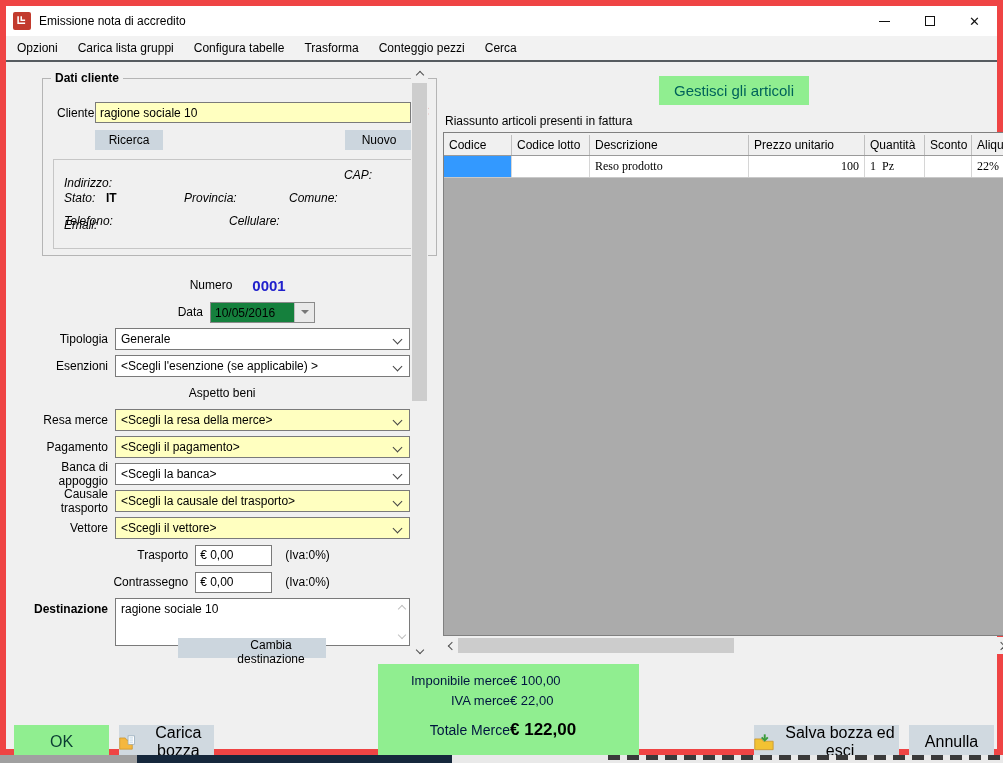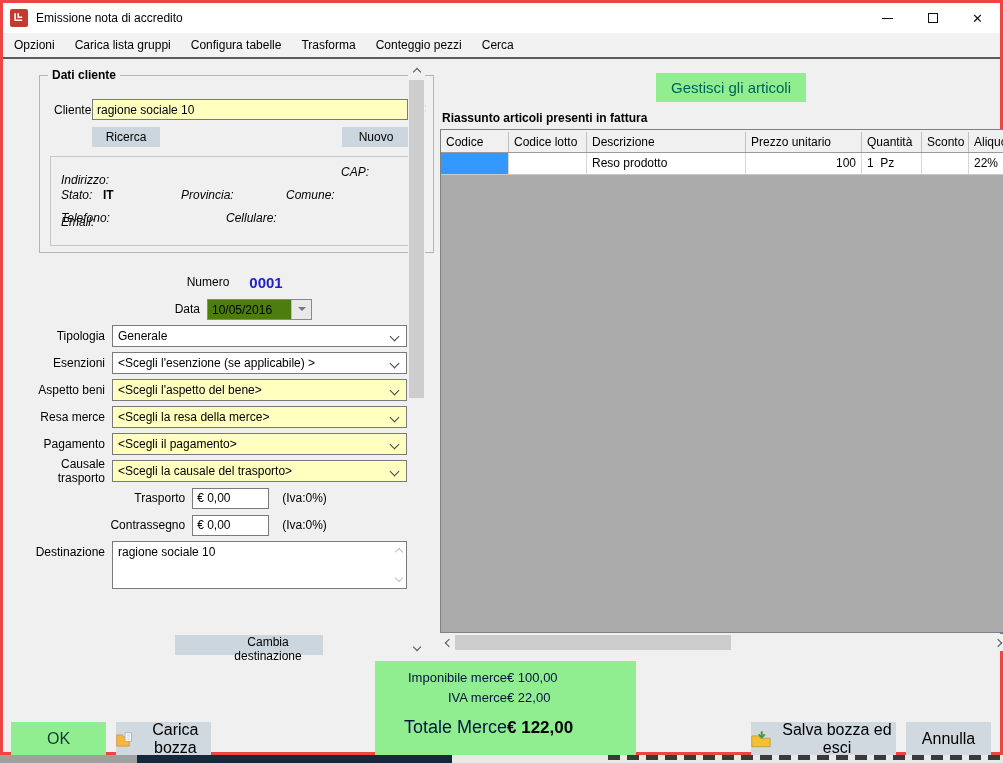--- a/index.html
+++ b/index.html
@@ -5,7 +5,7 @@
   * { margin:0; padding:0; box-sizing:border-box; }
   body { font-family:"Liberation Sans", sans-serif; background:#ddd; }
   .screen { position:relative; width:1003px; height:763px; overflow:hidden; background:#f0f0f0; }
-  .window { position:absolute; left:0; top:0; width:1003px; height:755px; background:#f0f0f0; border:3px solid #ef4444; }
+  .window { position:absolute; left:0; top:0; width:1003px; height:755px; background:#f0f0f0; border:6px solid #ef4444; }
 
   
   .titlebar { position:absolute; left:0; top:0; width:100%; height:30px; background:#ffffff; display:flex; align-items:center; }

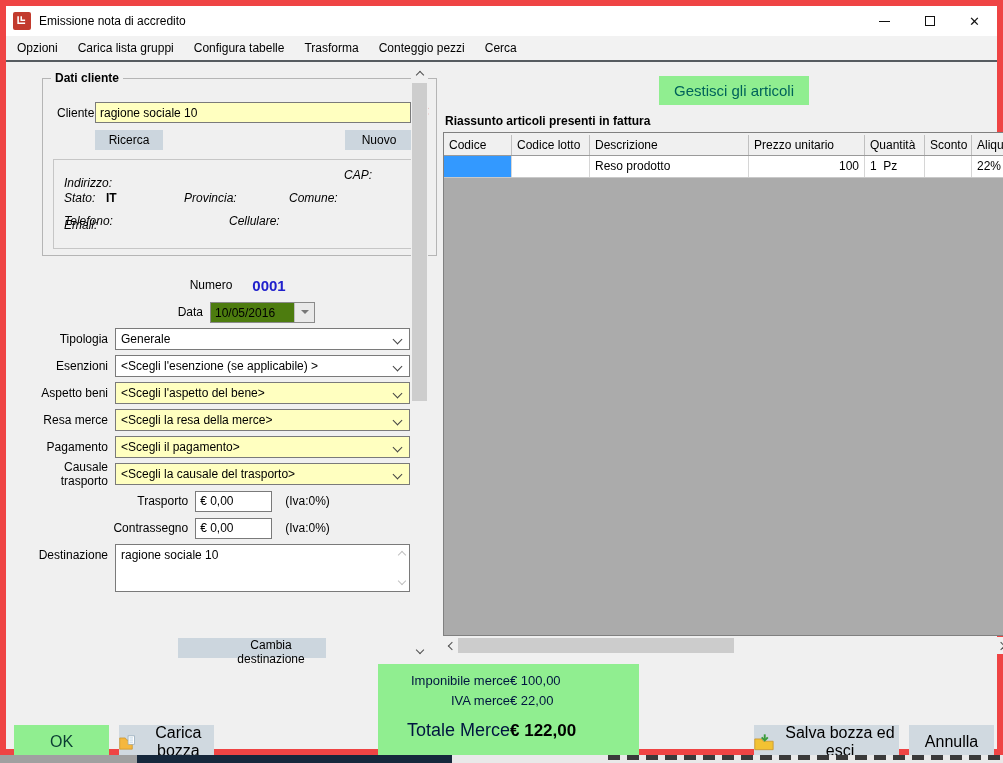--- a/index.html
+++ b/index.html
@@ -61,7 +61,7 @@
 
   
   .gestisci-btn { position:absolute; left:653px; top:70px; width:150px; height:29px; background:#90EE90; border:none; font-family:"Liberation Sans",sans-serif; font-size:15px; color:#00635a; }
-  .table-title { position:absolute; left:439px; top:108px; font-size:12px; font-weight:bold; }
+  .table-title { position:absolute; left:439px; top:108px; font-size:12px; font-weight:normal; }
   .table { position:absolute; left:437px; top:126px; width:566px; height:504px; border:1px solid #808080; background:#ababab; overflow:hidden; }
   .thead { display:flex; height:23px; background:#f0f0f0; border-bottom:1px solid #9a9a9a;align-items:flex-end; }
   .thead .cell { border-right:1px solid #c0c0c0; }

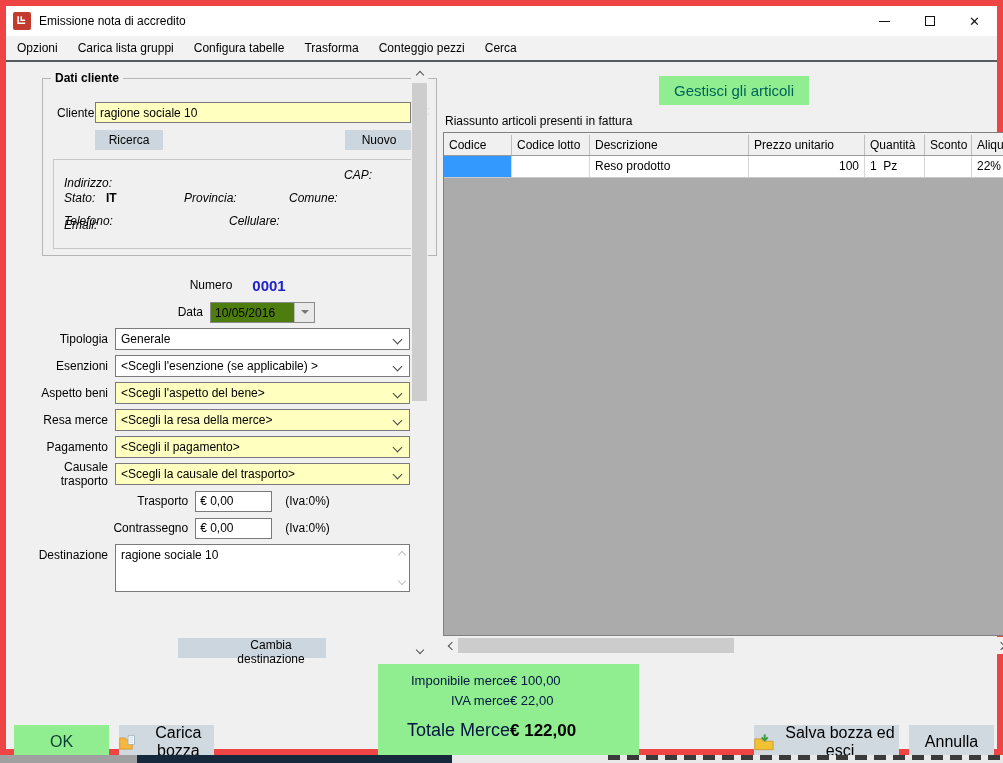--- a/index.html
+++ b/index.html
@@ -66,7 +66,7 @@
   .thead { display:flex; height:23px; background:#f0f0f0; border-bottom:1px solid #9a9a9a;align-items:flex-end; }
   .thead .cell { border-right:1px solid #c0c0c0; }
   .trow { display:flex; height:22px; background:#fff; border-bottom:1px solid #c9c9c9; }
-  .trow .cell { border-right:1px solid #d6d6d6; }
+  .trow .cell { border-right:1px solid #d6d6d6;font-family:Liberation Serif, serif; }
   .cell { font-size:12px; padding:3px 5px; overflow:hidden; white-space:pre; flex:none; }
   .c0{width:68px;} .c1{width:78px;} .c2{width:159px;} .c3{width:116px;} .c4{width:60px;} .c5{width:47px;} .c6{width:120px;}
   .cell.num { text-align:right; }

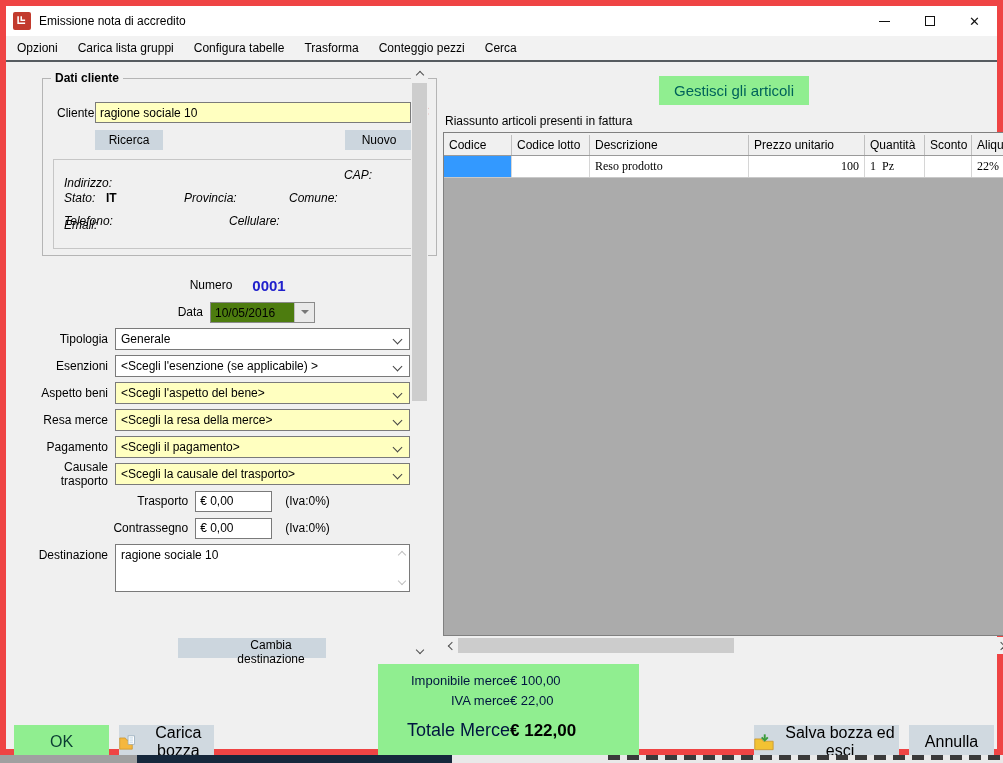--- a/index.html
+++ b/index.html
@@ -37,7 +37,7 @@
   .frow { display:flex; align-items:center; margin-bottom:5px; height:22px;justify-content:center; }
   .frow .flabel { width:90px; text-align:right; font-size:12px; margin-right:7px; flex:none; }
   .numero-val { font-size:15px; font-weight:bold; color:#2020cc; margin-left:13px; }
-  .date-combo { width:105px; height:21px; border:1px solid #8a8a8a; background:#4d7c0f; display:flex; }
+  .date-combo { width:105px; height:21px; border:1px solid #8a8a8a; background:#15803d; display:flex; }
   .date-text { flex:1; font-size:12px; padding:3px 4px; }
   .date-btn { width:20px; background:#e9e9e9; border-left:1px solid #bdbdbd; display:flex; align-items:center; justify-content:center; }
   .tri-down { width:0; height:0; border-left:4px solid transparent; border-right:4px solid transparent; border-top:4px solid #777; }

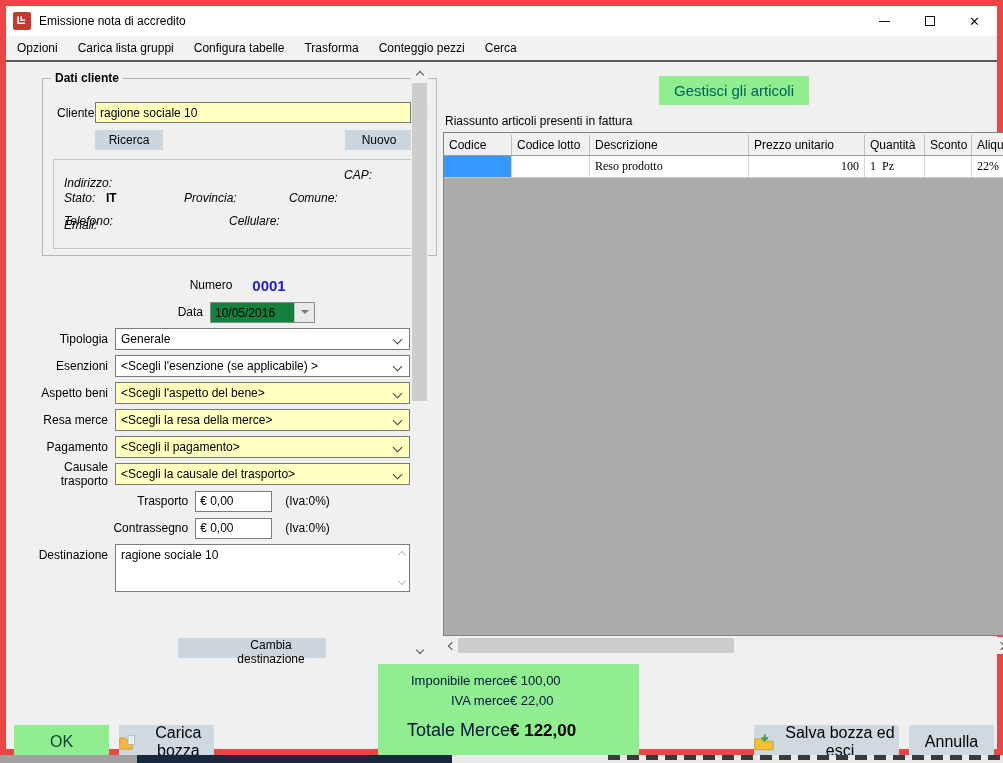--- a/index.html
+++ b/index.html
@@ -187,10 +187,6 @@
       </div>
       <div class="frow">
         <span class="flabel">Aspetto beni</span>
-        <div class="combo yellow">
-            <span>&lt;Scegli l'aspetto del bene&gt;</span>
-            <span class="chev"></span>
-          </div>
       </div>
       <div class="frow">
         <span class="flabel">Resa merce</span>

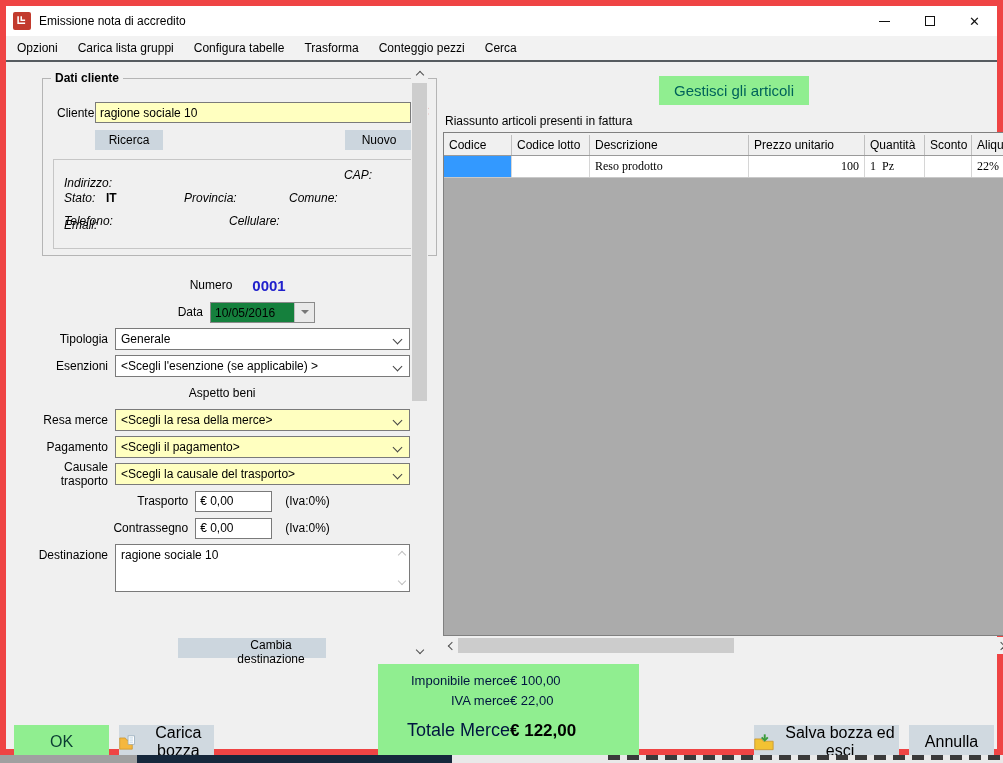--- a/index.html
+++ b/index.html
@@ -199,6 +199,13 @@
         <span class="flabel">Pagamento</span>
         <div class="combo yellow">
             <span>&lt;Scegli il pagamento&gt;</span>
+            <span class="chev"></span>
+          </div>
+      </div>
+      <div class="frow">
+        <span class="flabel">Banca di appoggio</span>
+        <div class="combo">
+            <span>&lt;Scegli la banca&gt;</span>
             <span class="chev"></span>
           </div>
       </div>

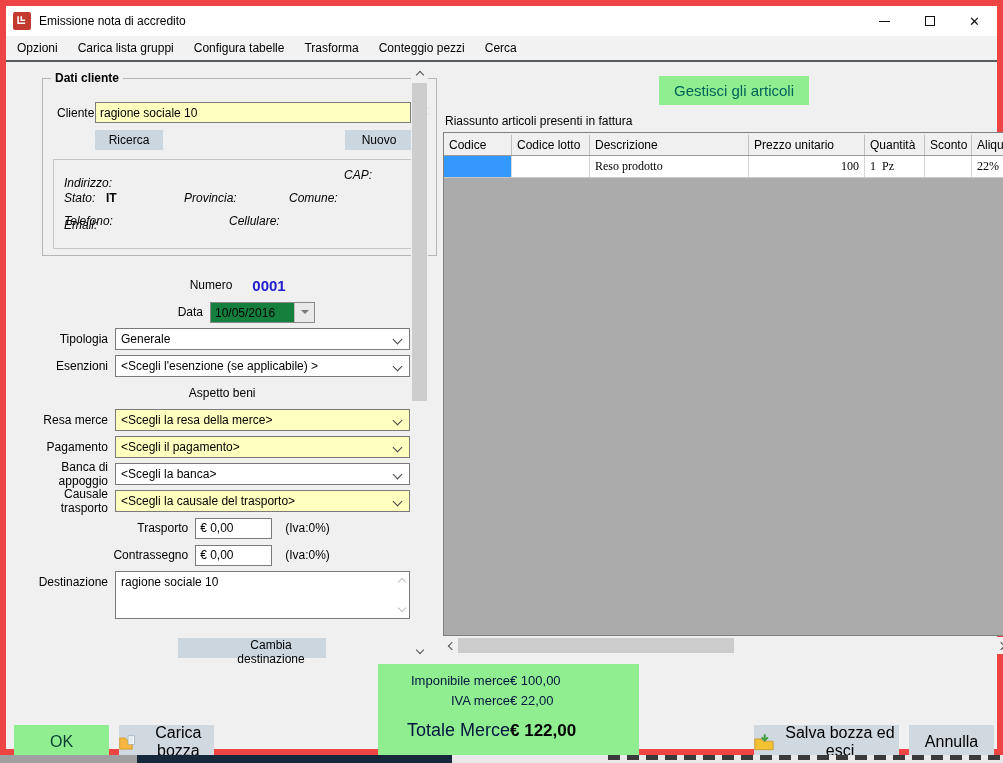--- a/index.html
+++ b/index.html
@@ -213,6 +213,13 @@
         <span class="flabel">Causale trasporto</span>
         <div class="combo yellow">
             <span>&lt;Scegli la causale del trasporto&gt;</span>
+            <span class="chev"></span>
+          </div>
+      </div>
+      <div class="frow">
+        <span class="flabel">Vettore</span>
+        <div class="combo yellow">
+            <span>&lt;Scegli il vettore&gt;</span>
             <span class="chev"></span>
           </div>
       </div>

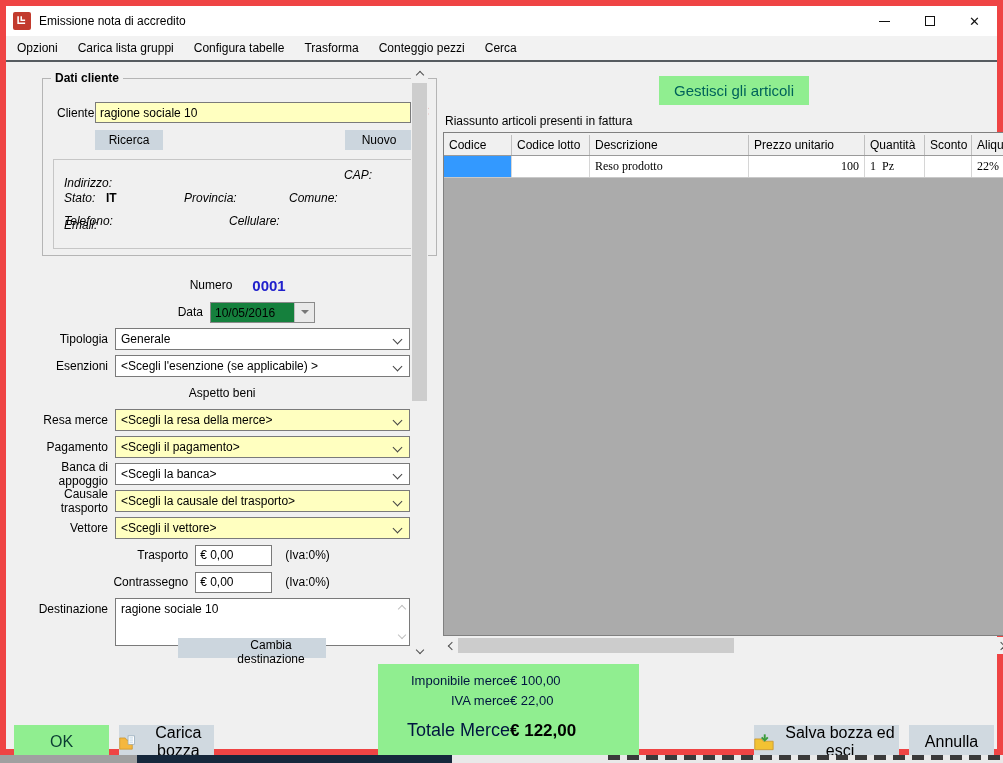--- a/index.html
+++ b/index.html
@@ -234,7 +234,7 @@
         <span class="iva-note">(Iva:0%)</span>
       </div>
       <div class="frow dest-row">
-        <span class="flabel" style="margin-top:4px;">Destinazione</span>
+        <span class="flabel" style="margin-top:4px;font-weight:bold;">Destinazione</span>
         <div class="dest-box">
           <textarea style="">ragione sociale 10</textarea>
           <span class="mini-chev chev-up" style="top:7px;"></span>

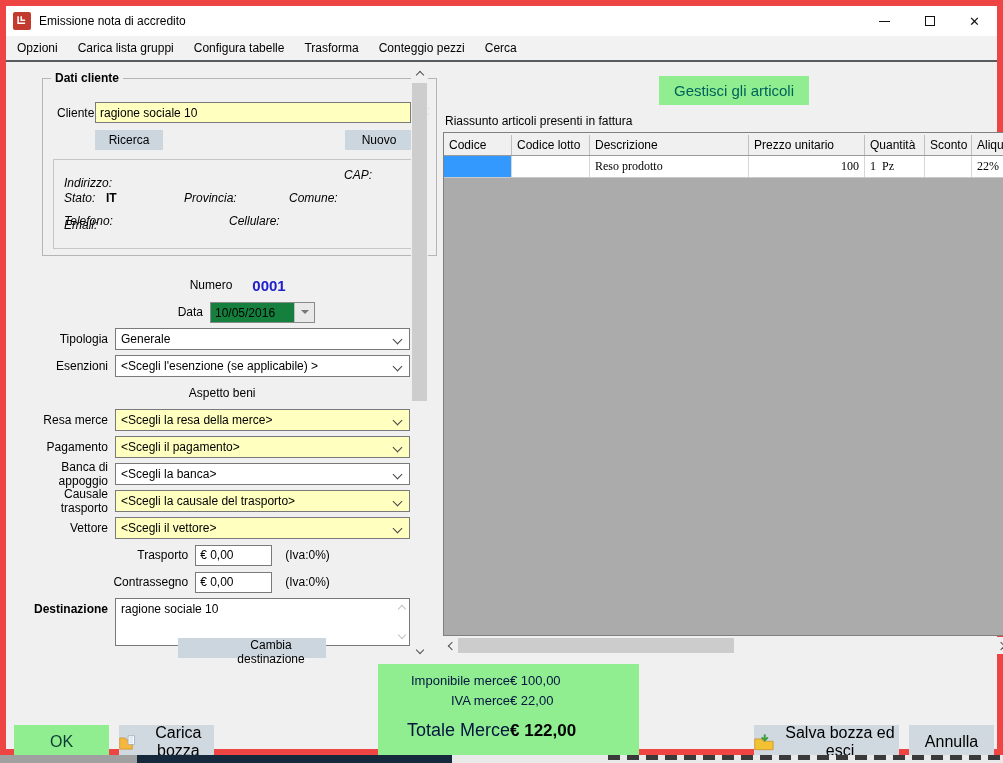--- a/index.html
+++ b/index.html
@@ -83,7 +83,7 @@
   .trow2 .tlabel { width:122px; text-align:right; font-size:13px; color:#001540; }
   .trow2 .tval { flex:1; text-align:left; font-size:13px; color:#001540; }
   .trow2.big { margin-top:12px; }
-  .trow2.big .tlabel { font-size:18px; color:#001540; }
+  .trow2.big .tlabel { font-size:14px; color:#001540; }
   .trow2.big .tval { font-size:17px; font-weight:bold; color:#000; }
 
   

